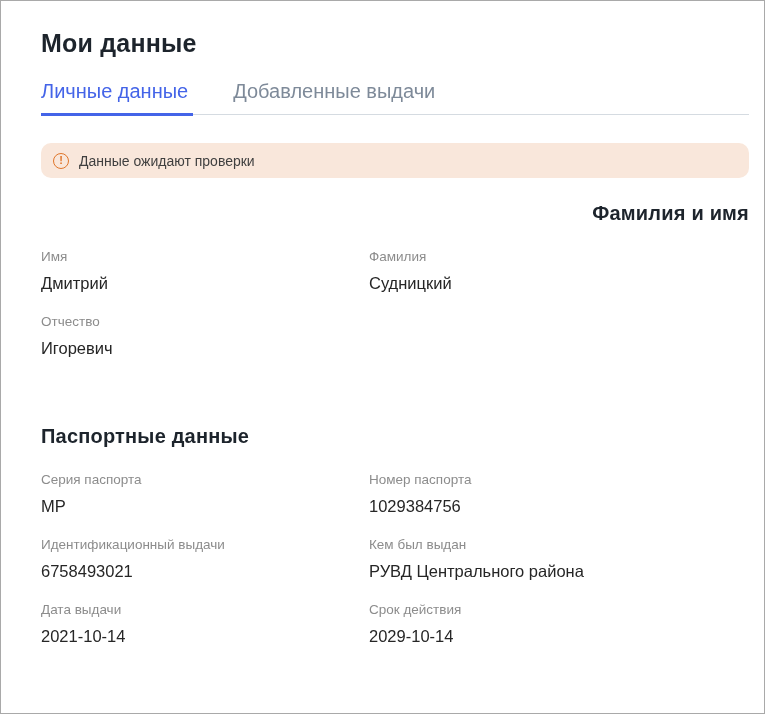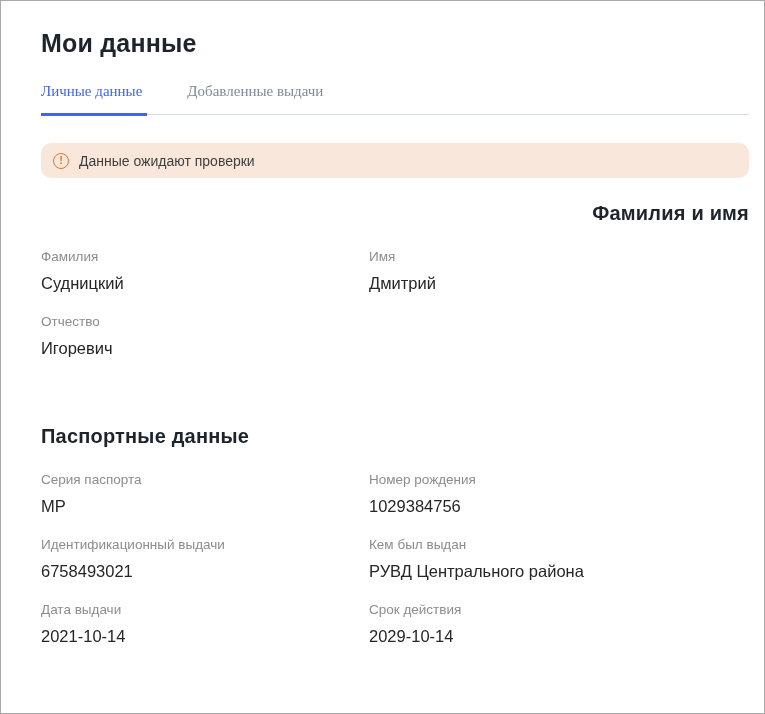--- a/index.html
+++ b/index.html
@@ -31,13 +31,12 @@
     border-bottom: 1px solid #d5dbe1;
   }
   .tab {
-    font-size: 15px;
+    font-size: 20px;
     line-height: 15px;
     padding-bottom: 14px;
     color: #7e8a99;
     cursor: pointer;
     white-space: nowrap;
-    font-family: Liberation Serif, serif;
   }
   .tab--active {
     color: #4464e8;

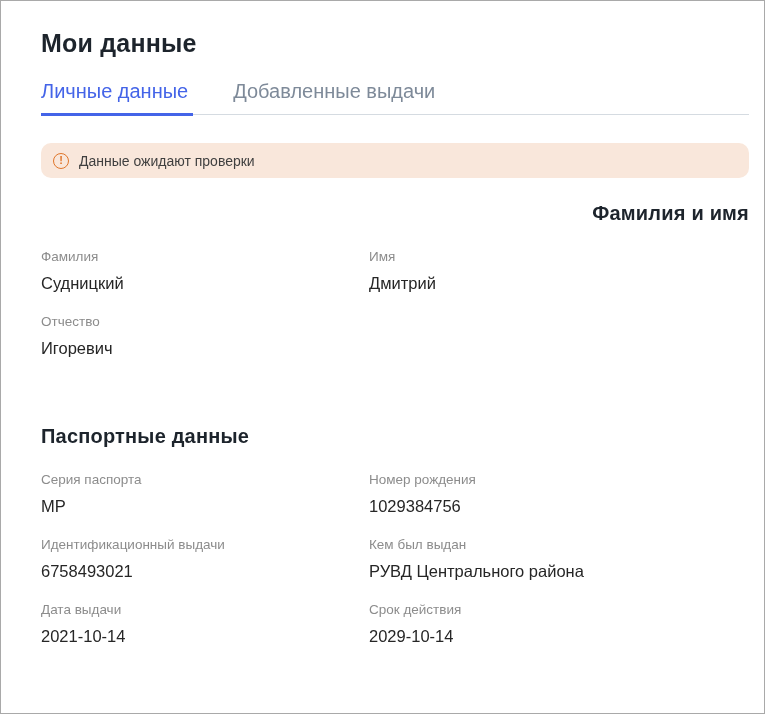--- a/index.html
+++ b/index.html
@@ -123,12 +123,12 @@
 
   <div class="fields-grid">
     <div class="field">
+      <div class="field-label">Имя</div>
+      <div class="field-value">Дмитрий</div>
+    </div>
+    <div class="field">
       <div class="field-label">Фамилия</div>
       <div class="field-value">Судницкий</div>
-    </div>
-    <div class="field">
-      <div class="field-label">Имя</div>
-      <div class="field-value">Дмитрий</div>
     </div>
     <div class="field">
       <div class="field-label">Отчество</div>

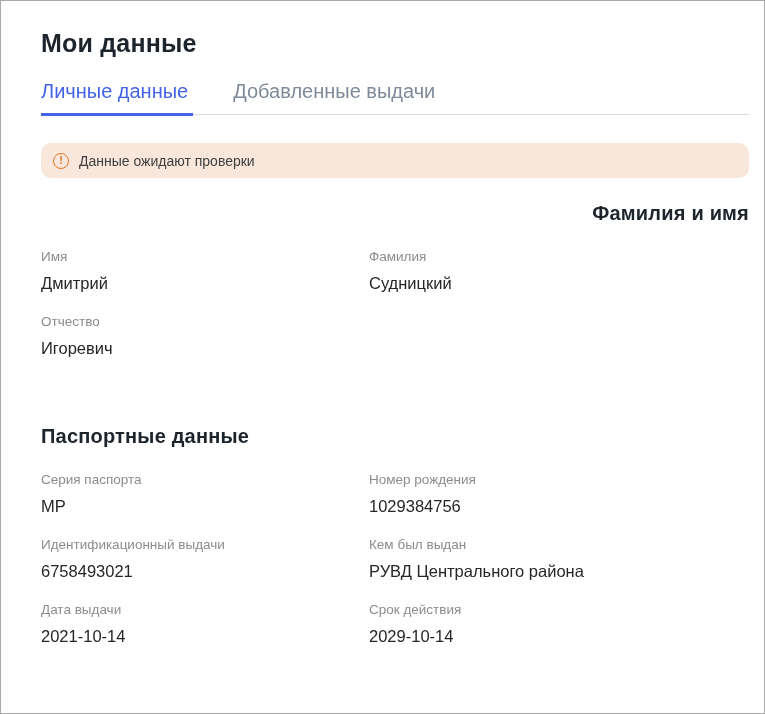--- a/index.html
+++ b/index.html
@@ -145,7 +145,7 @@
       <div class="field-value">МР</div>
     </div>
     <div class="field">
-      <div class="field-label">Номер рождения</div>
+      <div class="field-label">Номер паспорта</div>
       <div class="field-value">1029384756</div>
     </div>
     <div class="field">

